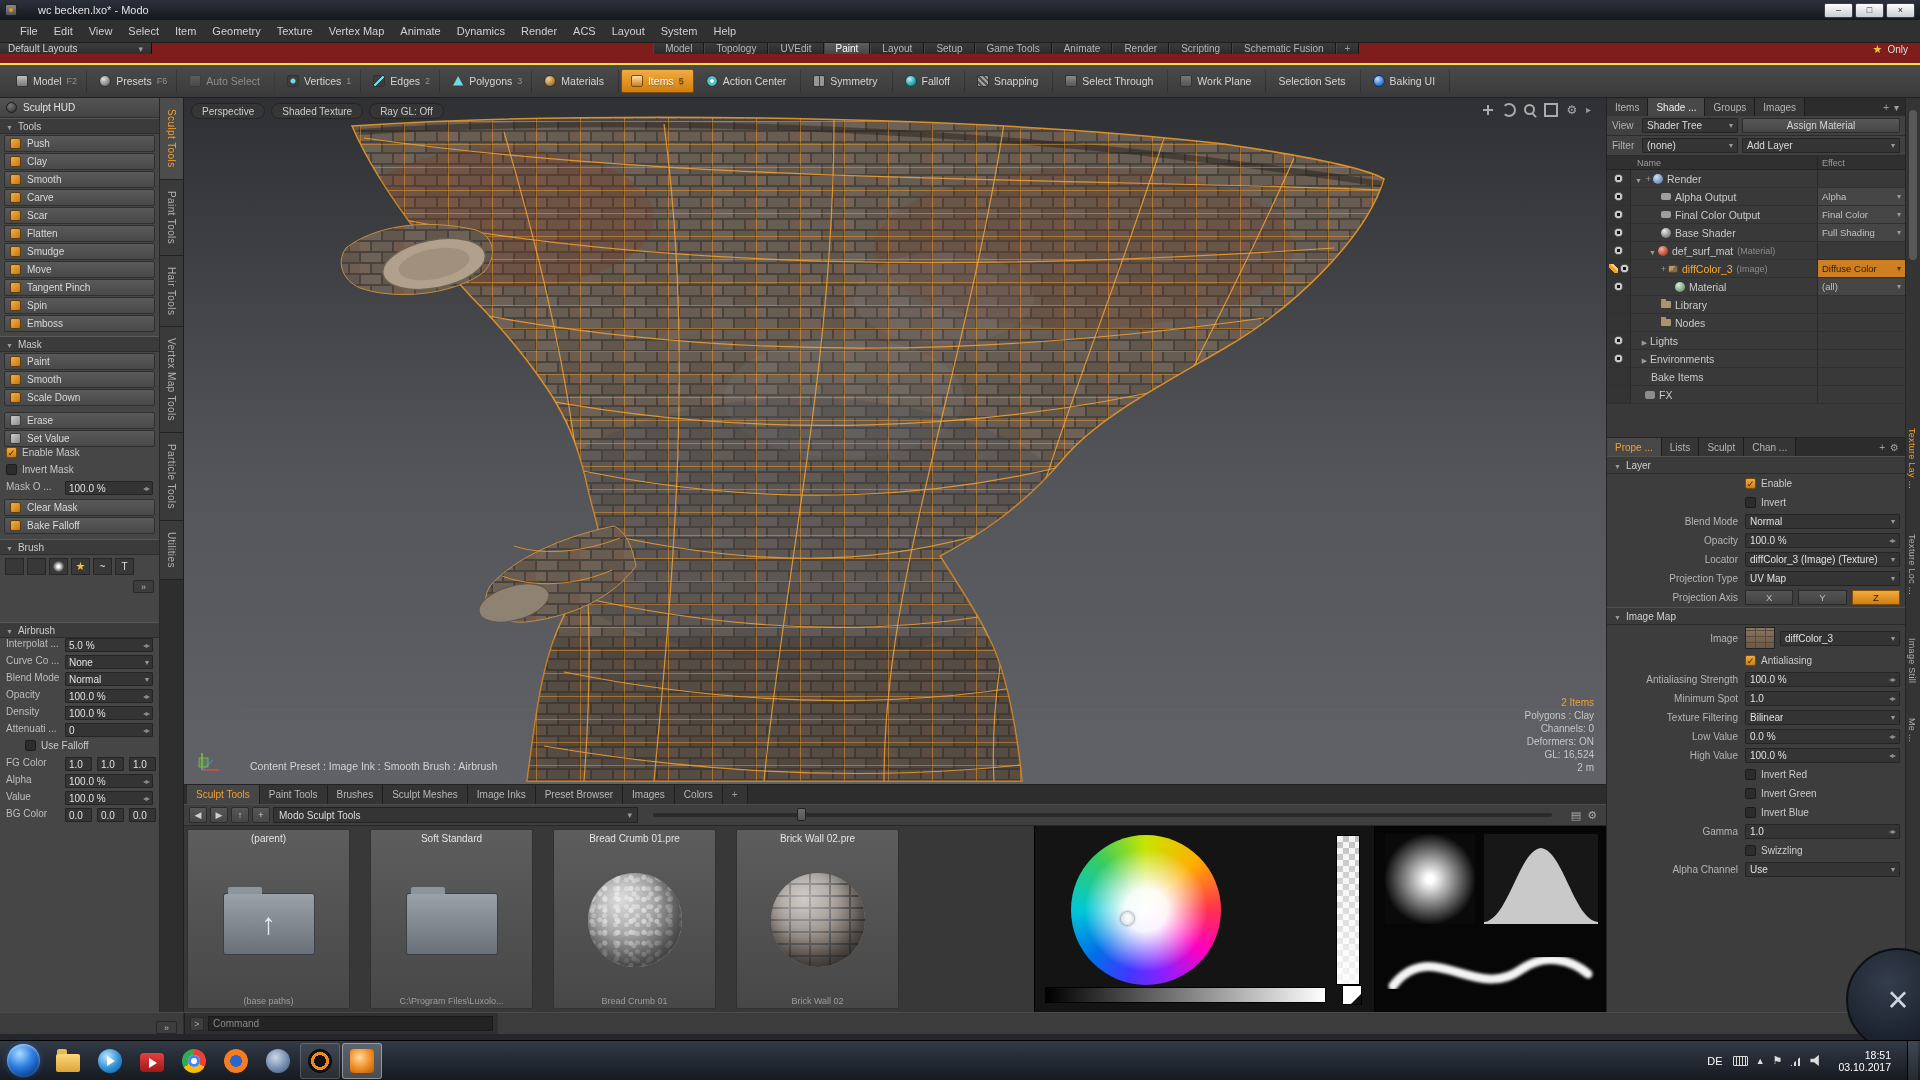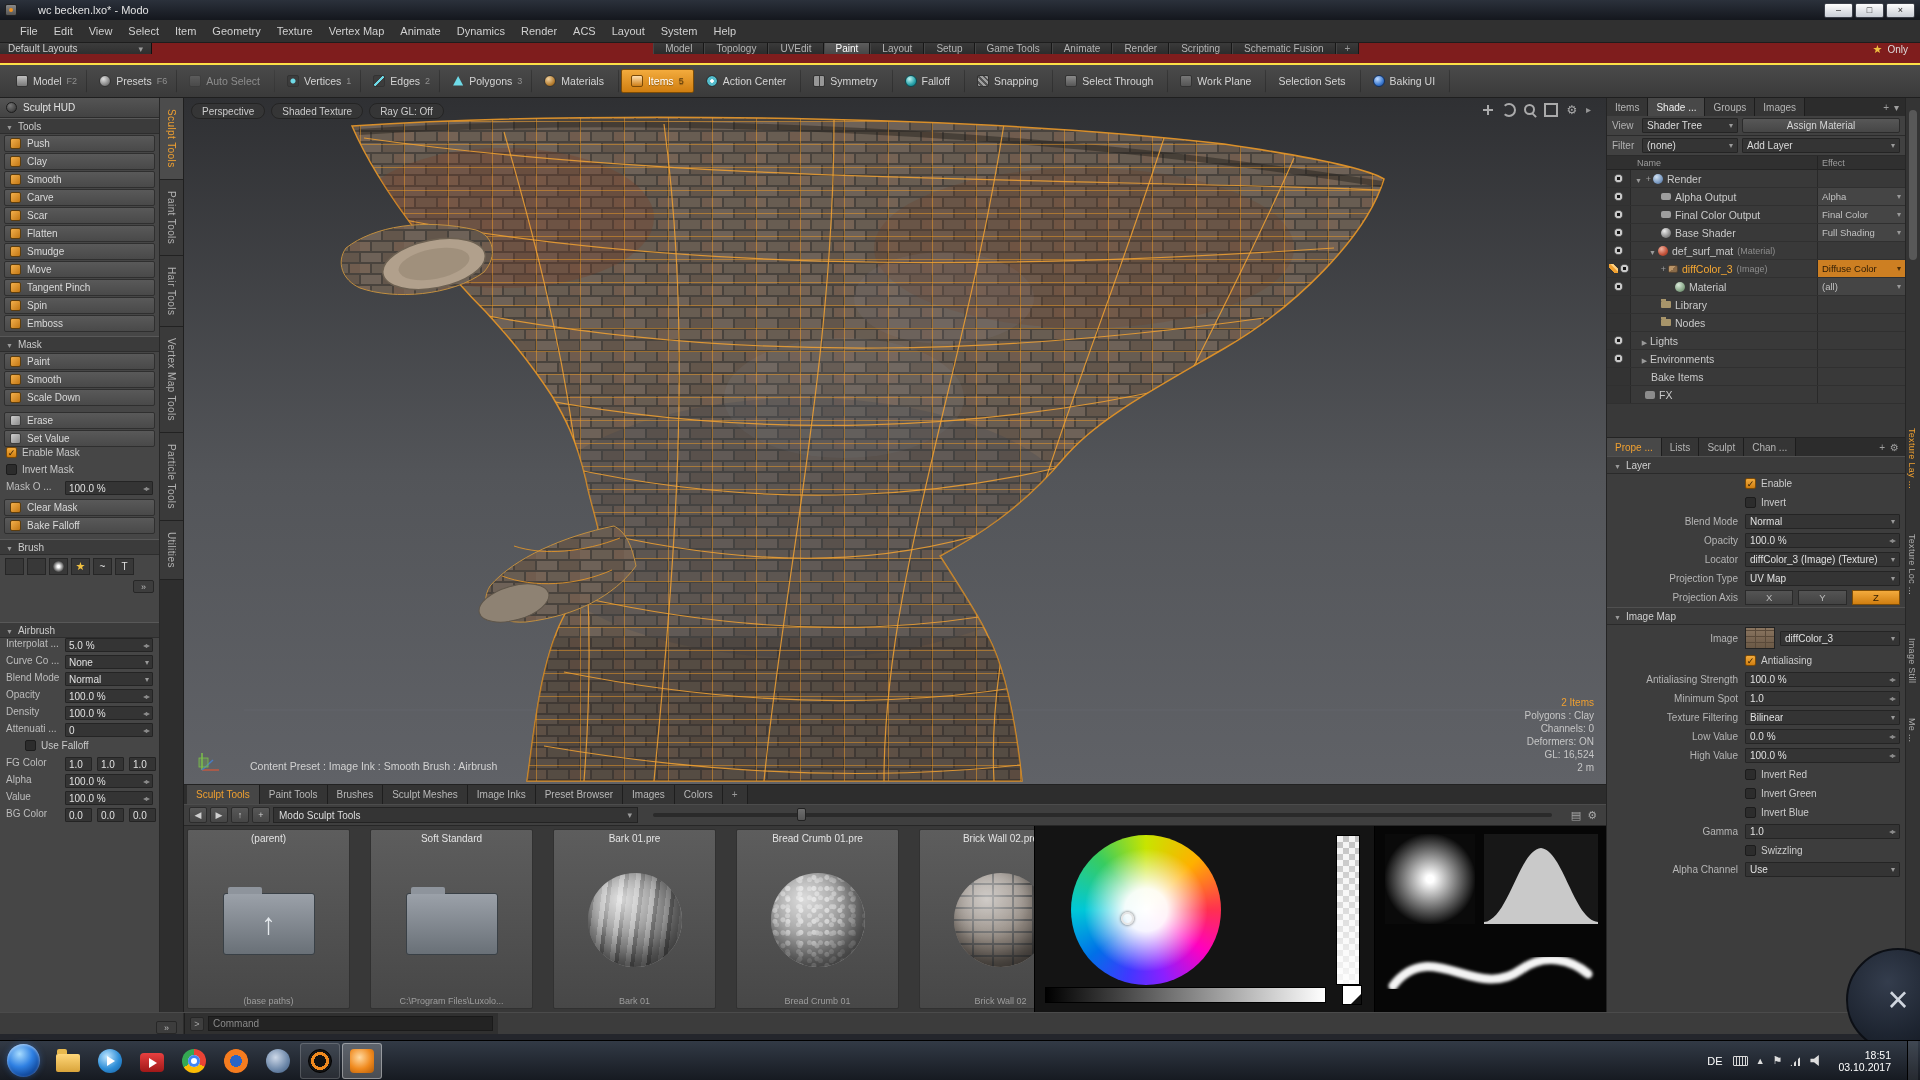--- a/index.html
+++ b/index.html
@@ -906,13 +906,6 @@
                 <span class="pcard-caption">C:\Program Files\Luxolo...</span>
               </div>
 
-              <div class="pcard">
-                <span class="pcard-title">Bark 01.pre</span>
-                <span class="pthumb-area">
-                  <span class="thumb-bark"></span>
-                </span>
-                <span class="pcard-caption">Bark 01</span>
-              </div>
 
               <div class="pcard">
                 <span class="pcard-title">Bread Crumb 01.pre</span>

